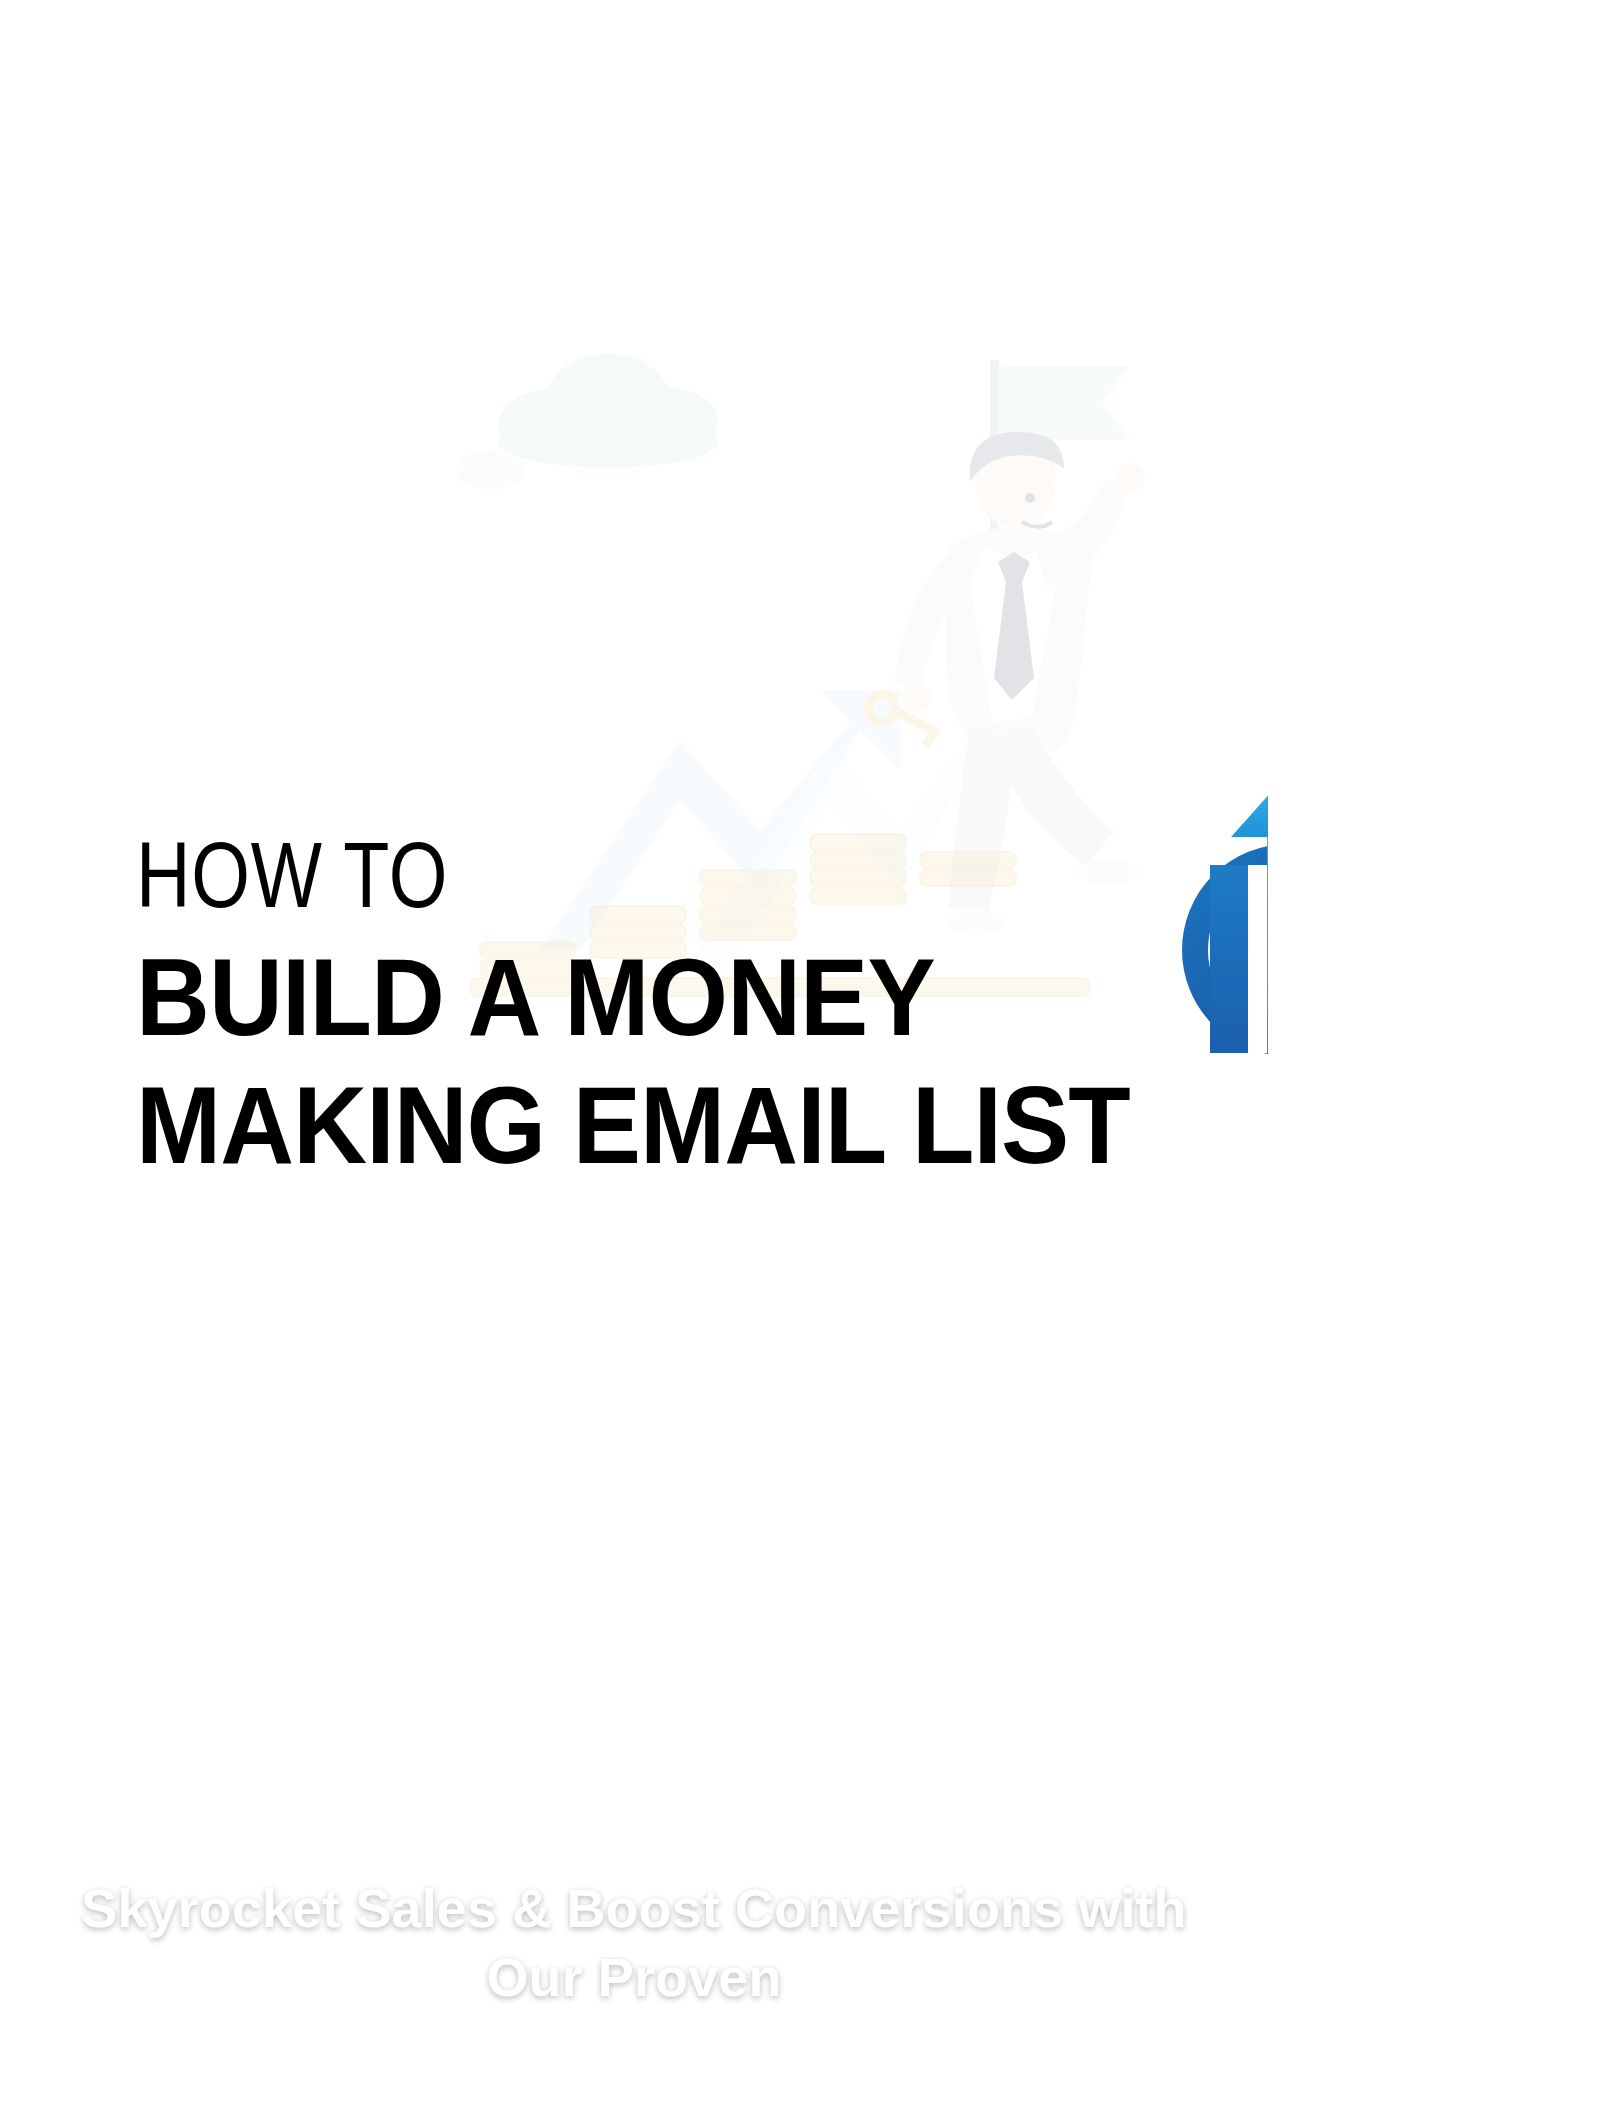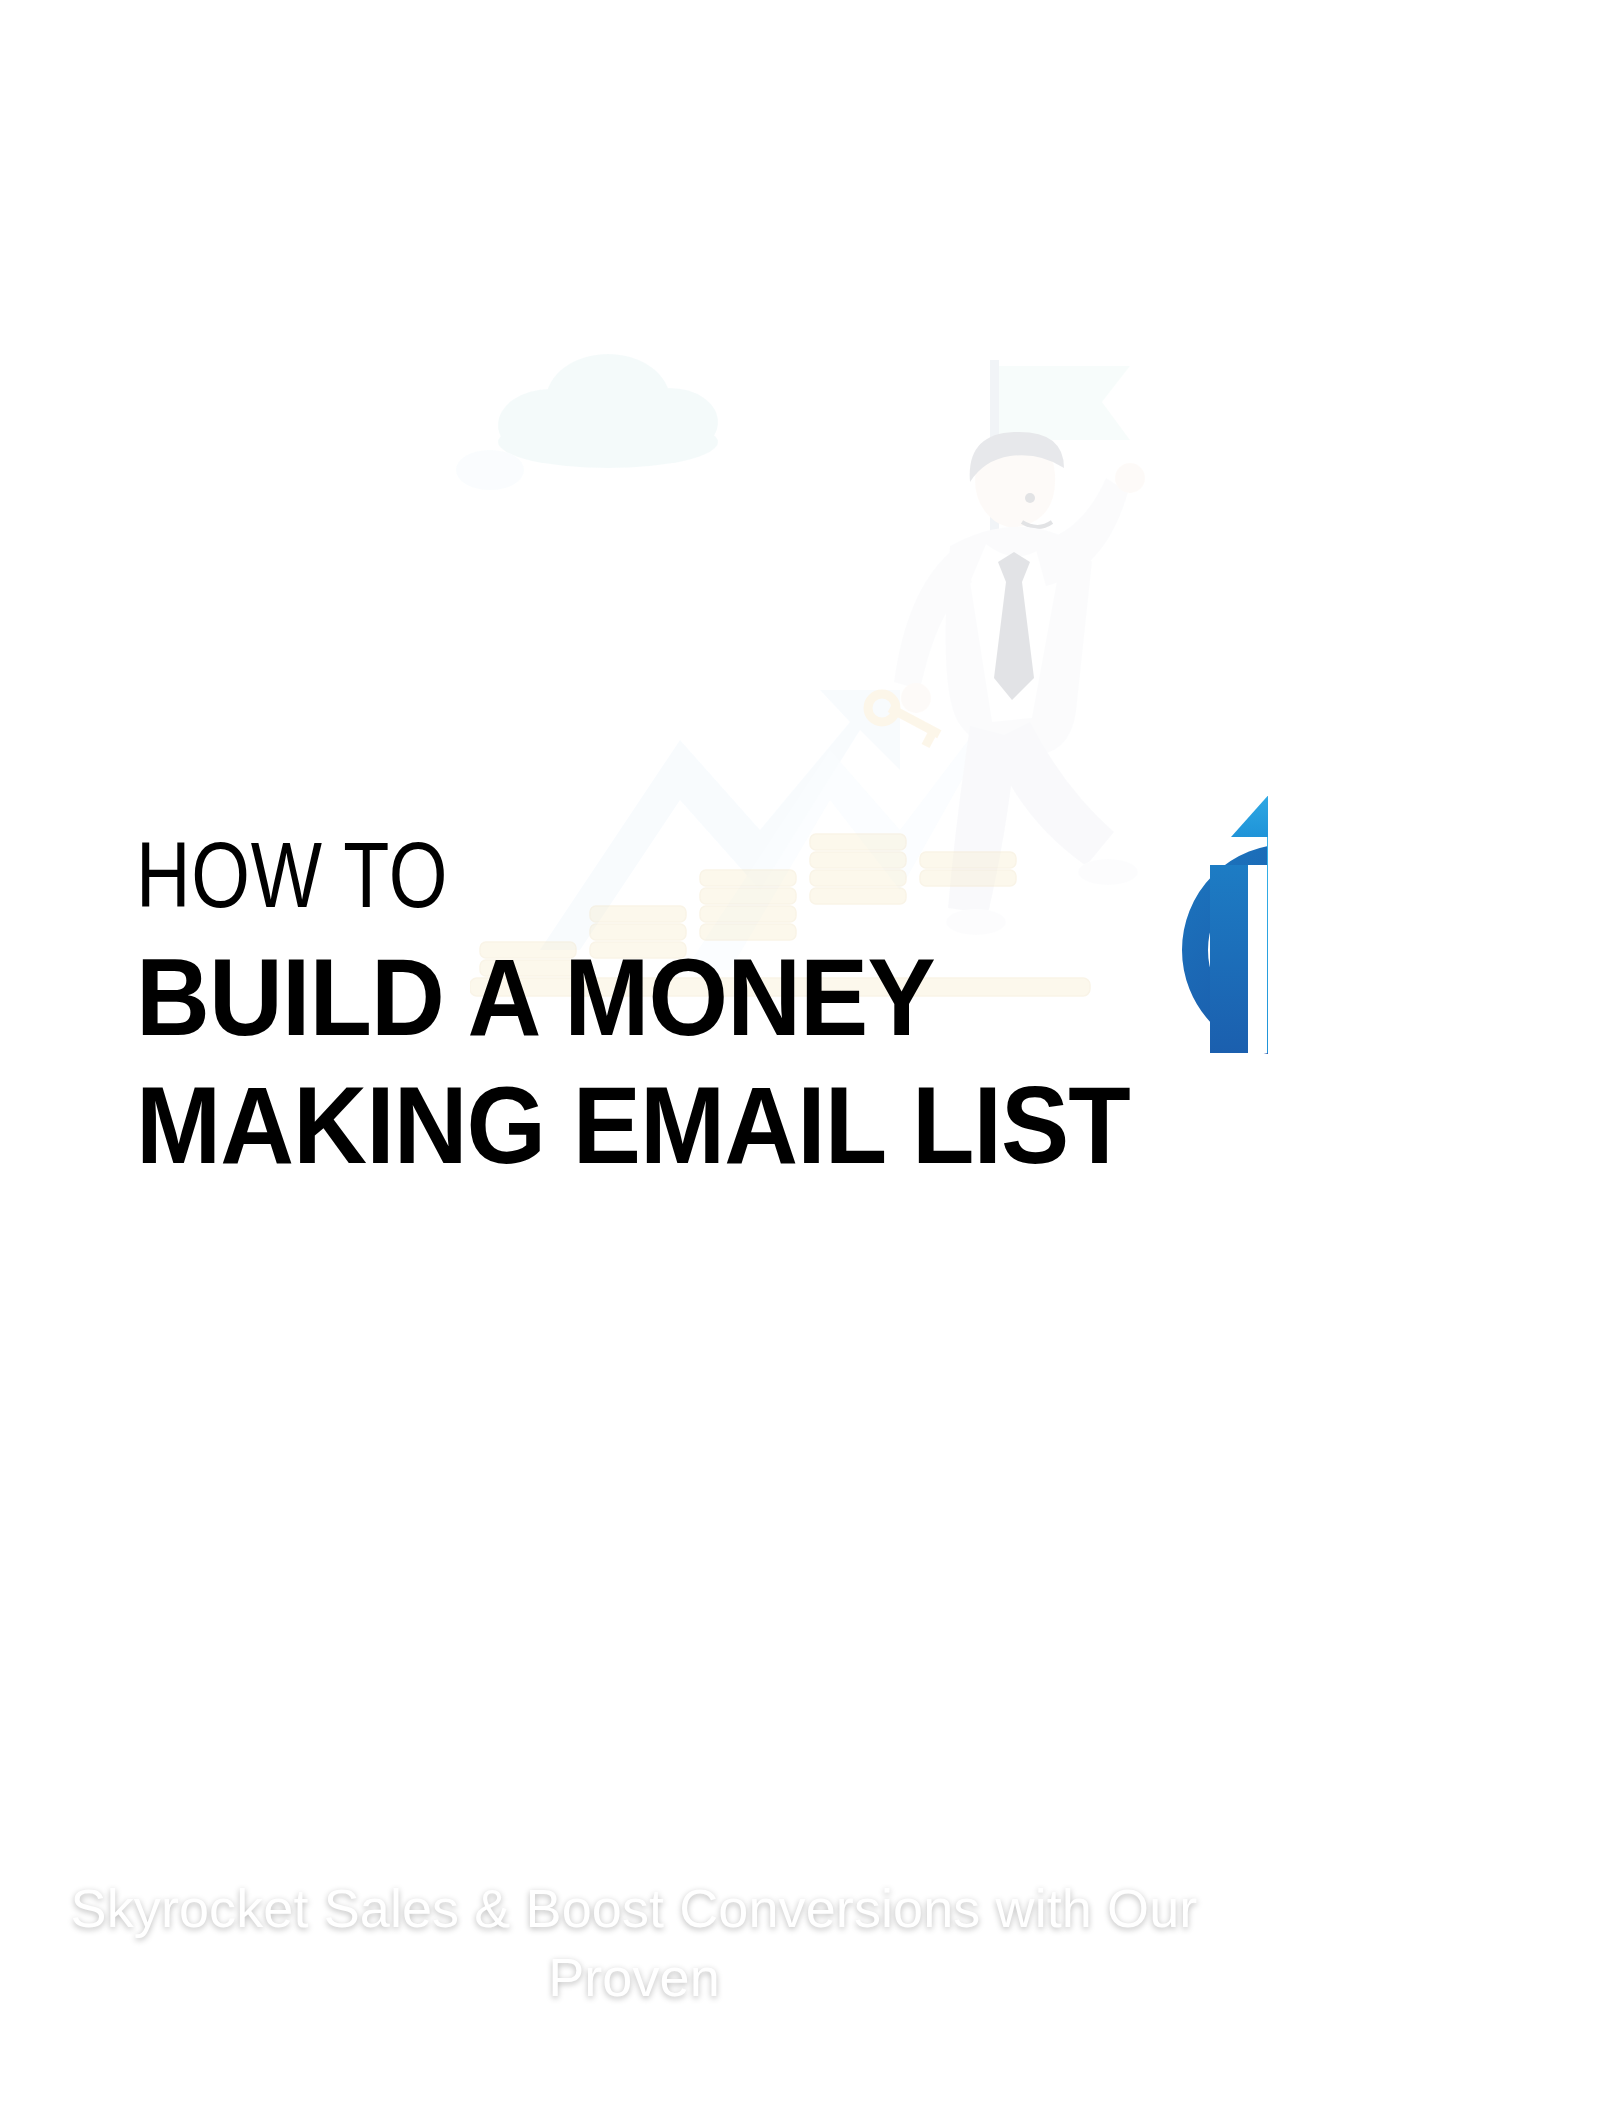--- a/index.html
+++ b/index.html
@@ -121,7 +121,7 @@
     text-align:center;
     color:#ffffff;
     font-size:54px;
-    font-weight:normal;
+    font-weight:bold;
     line-height:1.28;
     letter-spacing:0.1px;
     text-shadow:0 2px 6px rgba(0,0,0,0.28);

